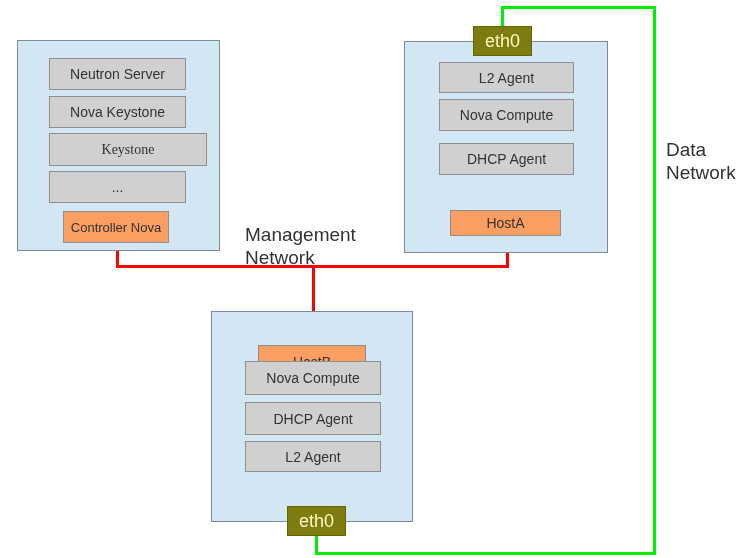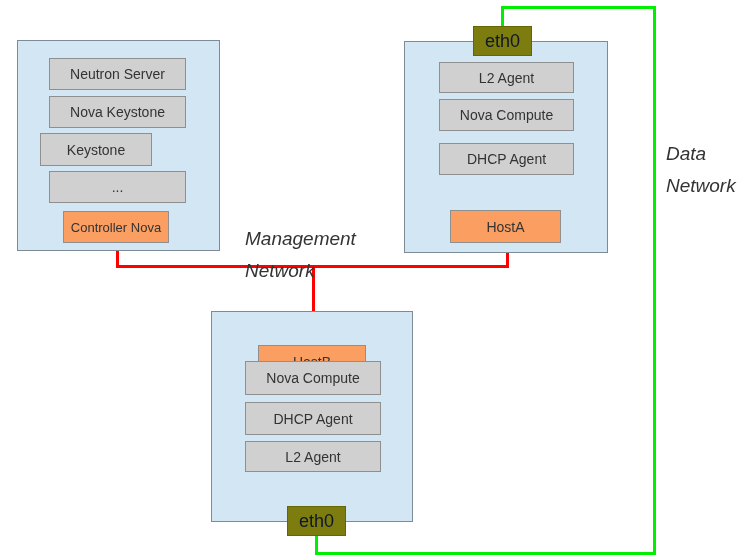--- a/index.html
+++ b/index.html
@@ -48,7 +48,7 @@
     align-items: center;
     justify-content: center;
     font-size: 18px;
-    color: #0f172a;
+    color: #fef9c3;
     white-space: nowrap;
   }
   .line-mgmt { background: var(--mgmt-line); }

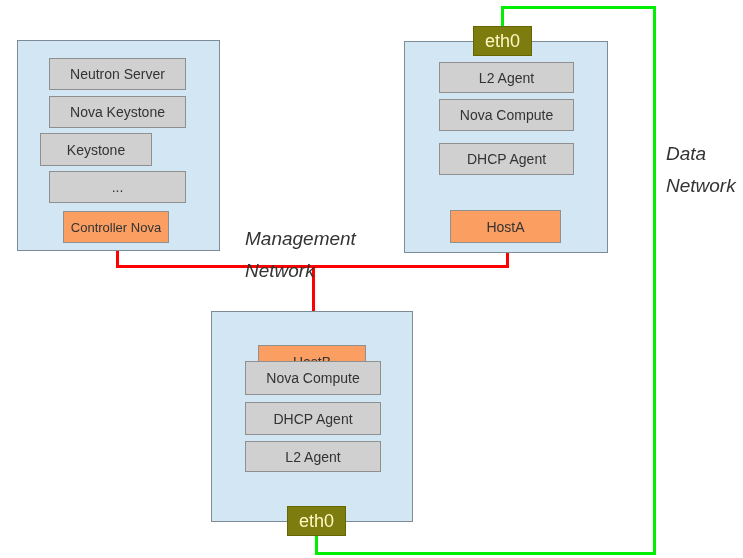--- a/index.html
+++ b/index.html
@@ -65,7 +65,7 @@
   #ctrl-box   { left: 17px;  top: 40px;  width: 203px; height: 211px; }
   #ctrl-svc0  { left: 49px;  top: 58px;  width: 137px; height: 32px; }
   #ctrl-svc1  { left: 49px;  top: 96px;  width: 137px; height: 32px; }
-  #ctrl-svc2  { left: 40px;  top: 133px; width: 112px; height: 33px; }
+  #ctrl-svc2  { left: 49px;  top: 133px; width: 158px; height: 33px; font-family: Liberation Serif, serif; }
   #ctrl-svc3  { left: 49px;  top: 171px; width: 137px; height: 32px; }
   #ctrl-host  { left: 63px;  top: 211px; width: 106px; height: 32px; font-size: 13px; }
 

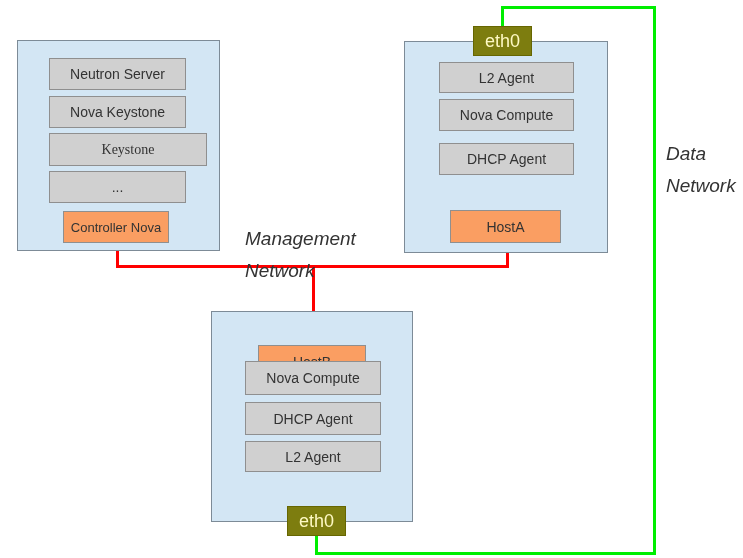--- a/index.html
+++ b/index.html
@@ -55,10 +55,9 @@
   .line-data { background: var(--data-line); }
   .net-label {
     font-size: 19px;
-    line-height: 32px;
+    line-height: 23px;
     color: var(--text);
     white-space: pre-line;
-    font-style: italic;
   }
 
   

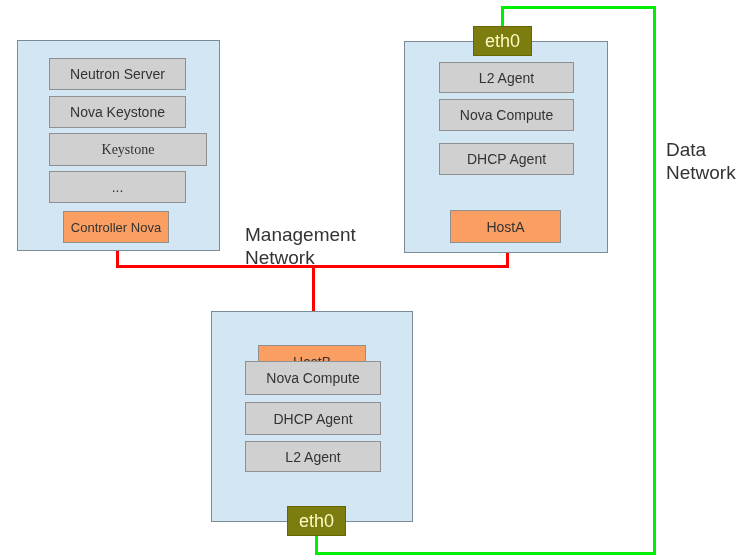--- a/index.html
+++ b/index.html
@@ -74,7 +74,7 @@
   #hosta-svc0 { left: 439px; top: 62px;  width: 135px; height: 31px; }
   #hosta-svc1 { left: 439px; top: 99px;  width: 135px; height: 32px; }
   #hosta-svc2 { left: 439px; top: 143px; width: 135px; height: 32px; }
-  #hosta-host { left: 450px; top: 210px; width: 111px; height: 33px; }
+  #hosta-host { left: 450px; top: 210px; width: 111px; height: 26px; }
 
   
   #hostb-box  { left: 211px; top: 311px; width: 202px; height: 211px; }

